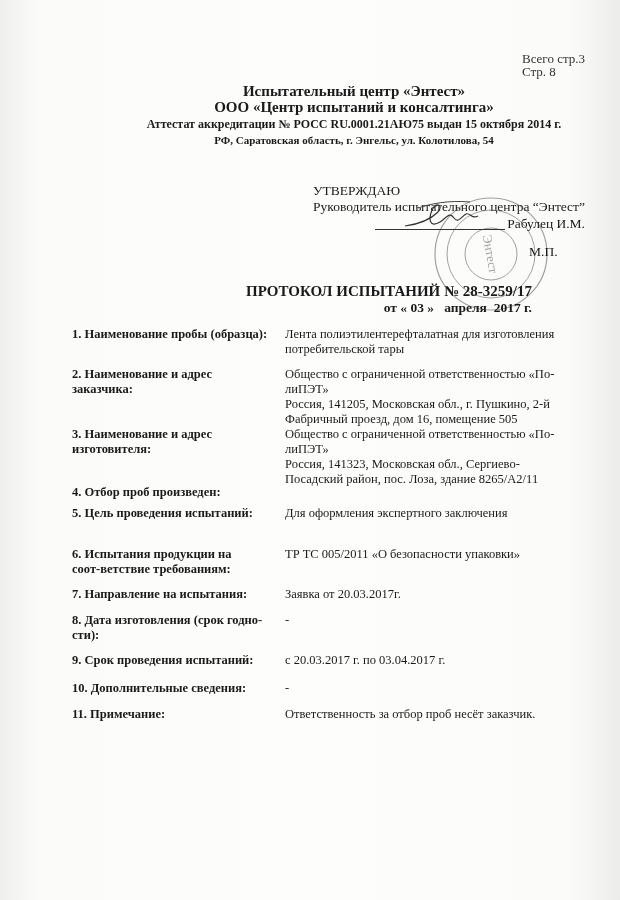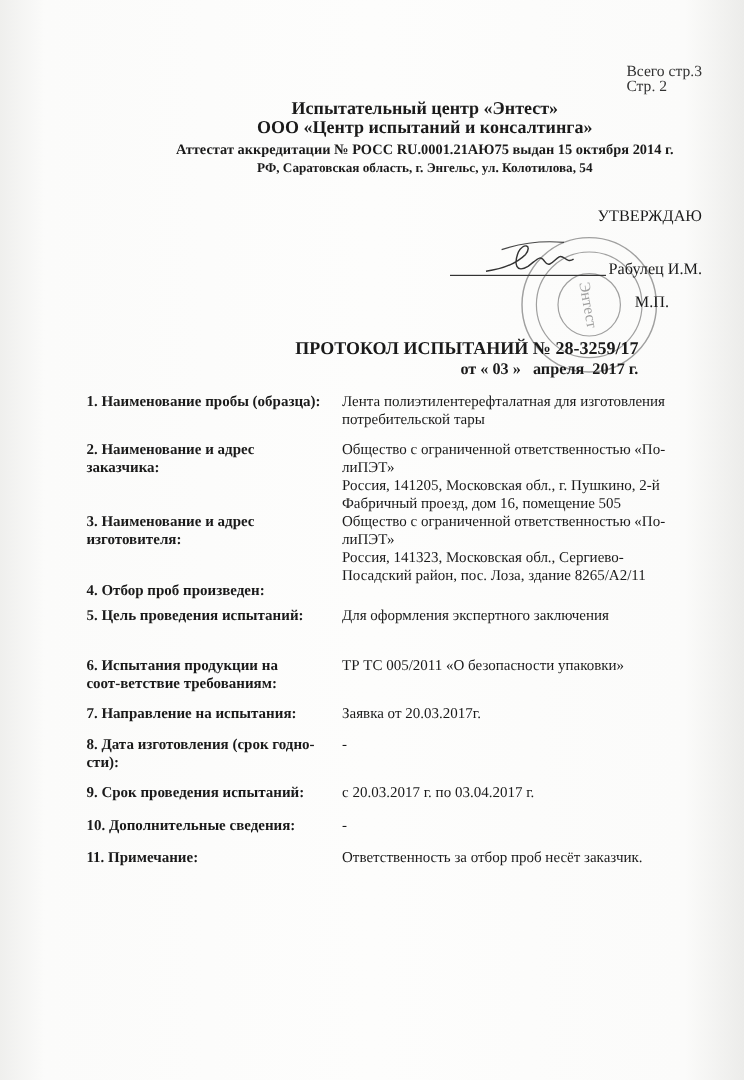--- a/index.html
+++ b/index.html
@@ -59,7 +59,7 @@
 
   <div class="pages-info">
     <div>Всего стр.3</div>
-    <div>Стр. 2</div>
+    <div>Стр. 8</div>
   </div>
 
   <div class="header">

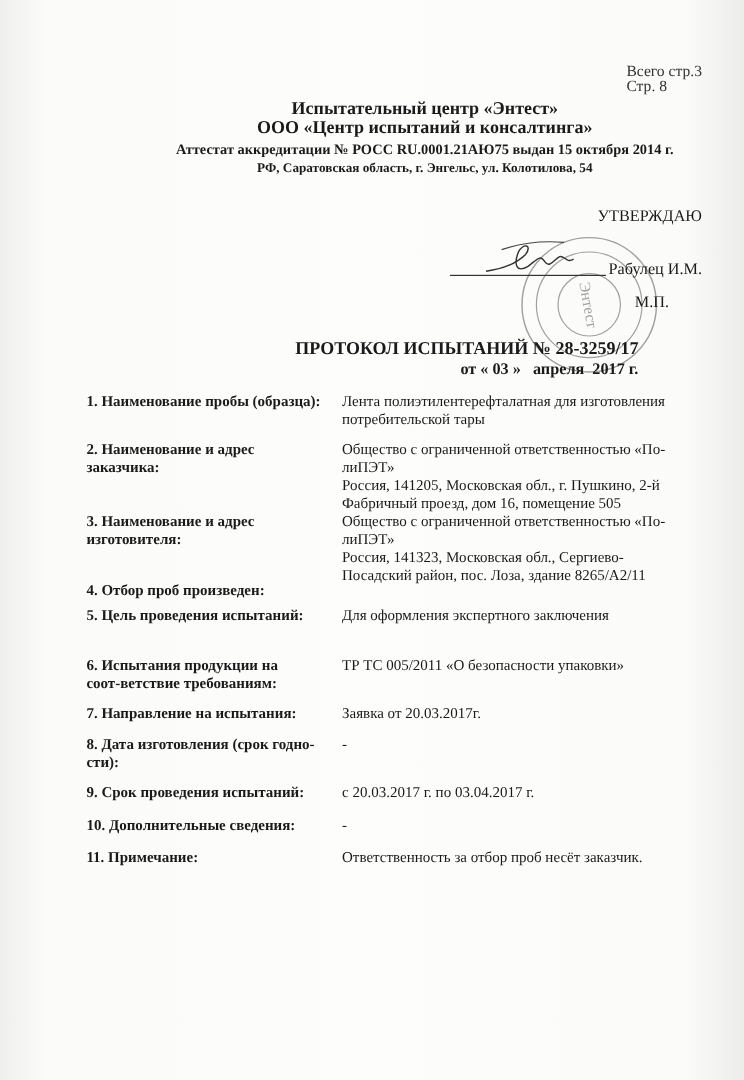--- a/index.html
+++ b/index.html
@@ -29,7 +29,7 @@
   .header a { color: #1a1a1a; text-decoration: underline; }
 
   .approve {
-    position: absolute; right: 35px; top: 172px; text-align: left;
+    position: absolute; right: 35px; top: 183px; text-align: left;
     font-size: 13.5px; line-height: 16px;
   }
   .sign-line {

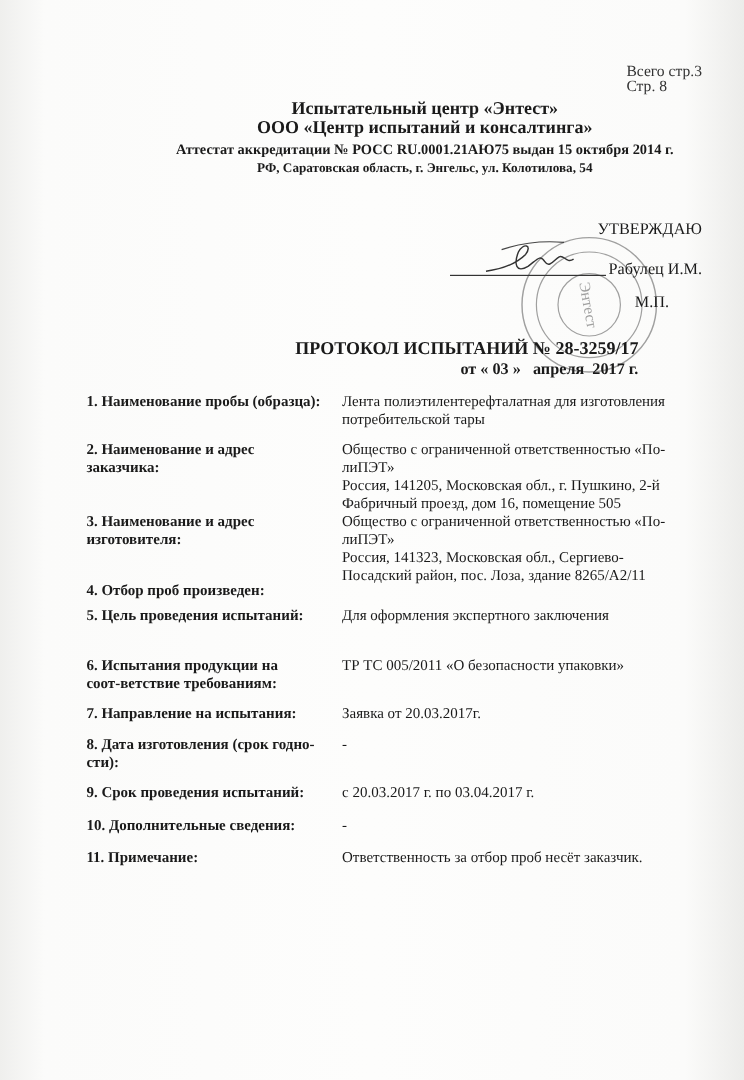--- a/index.html
+++ b/index.html
@@ -71,6 +71,7 @@
 
   <div class="approve">
     <div>УТВЕРЖДАЮ</div>
+    <div>Руководитель испытательного центра “Энтест”</div>
   </div>
 
   <div class="stamp">

